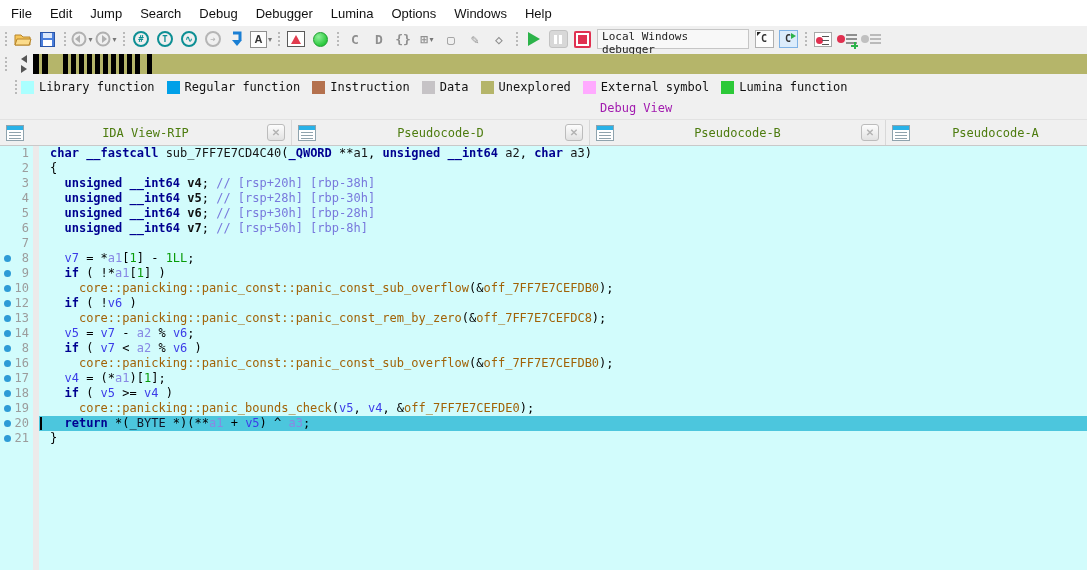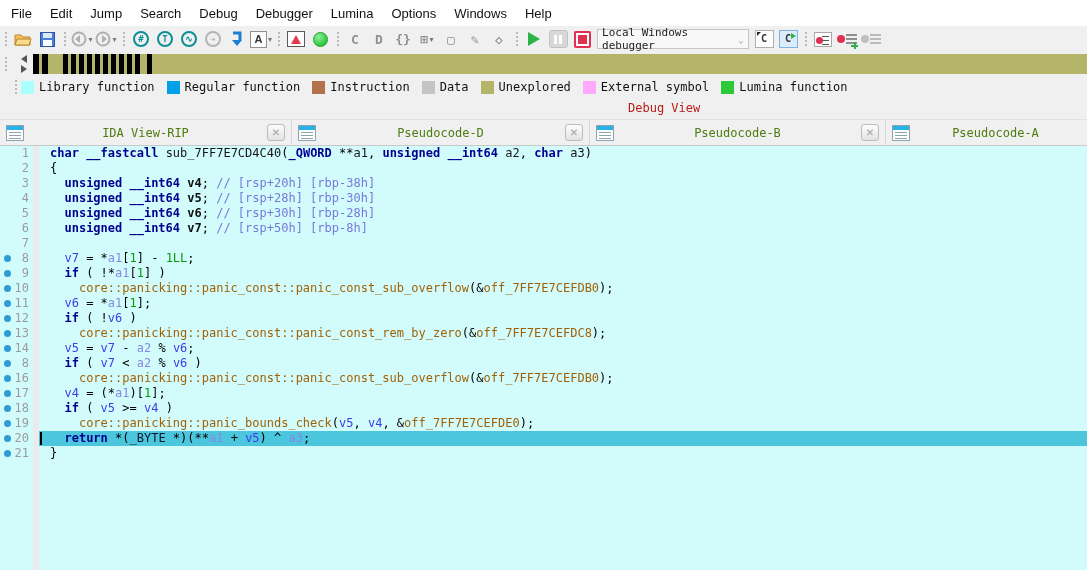--- a/index.html
+++ b/index.html
@@ -5,7 +5,7 @@
   * { box-sizing: border-box; margin: 0; padding: 0; }
   html,body { width:1087px; height:570px; overflow:hidden; background:#f0f0f0;
               font-family:"Liberation Sans", sans-serif; }
-  .mono { font-family:"DejaVu Sans Mono", monospace; }
+  .mono { font-family:"DejaVu Sans Mono", monospace;flex-direction:column; }
 
   
   #menubar { height:26px; background:#ffffff; display:flex; align-items:center; padding-left:2px; }

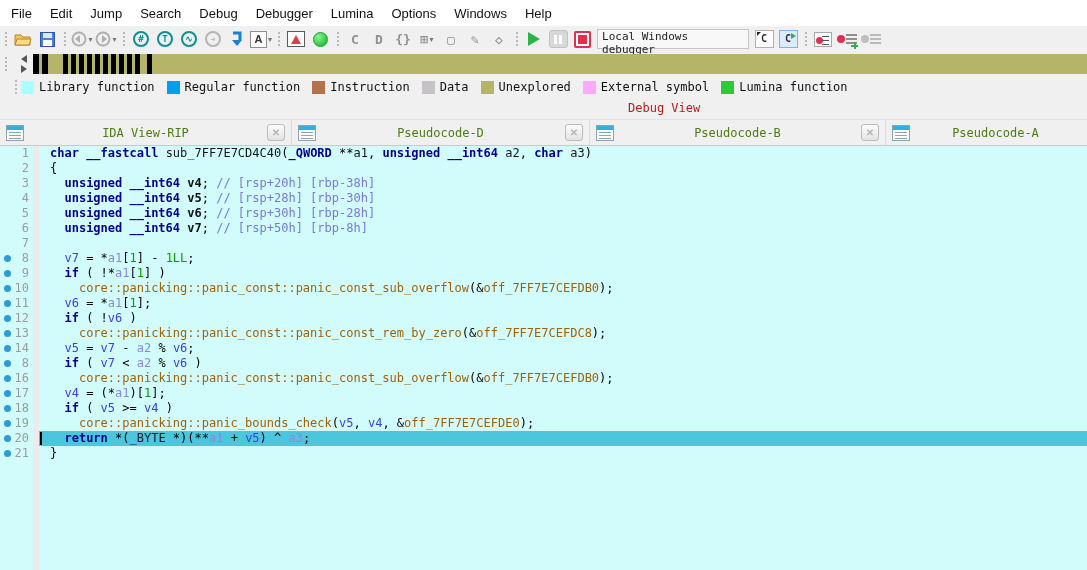--- a/index.html
+++ b/index.html
@@ -79,7 +79,7 @@
 
   
   #viewtabs { height:22px; background:#f0f0f0; position:relative; border-bottom:1px solid #e2e2e2; }
-  #viewtab-label { position:absolute; left:600px; top:3px; font:12px "DejaVu Sans Mono",monospace; color:#b91c1c;margin-left:28px; }
+  #viewtab-label { position:absolute; left:600px; top:3px; font:12px "DejaVu Sans Mono",monospace; color:#a21caf; }
 
   
   #panelrow { height:26px; display:flex; background:#f0f0f0; border-bottom:1px solid #c9c9c9; }

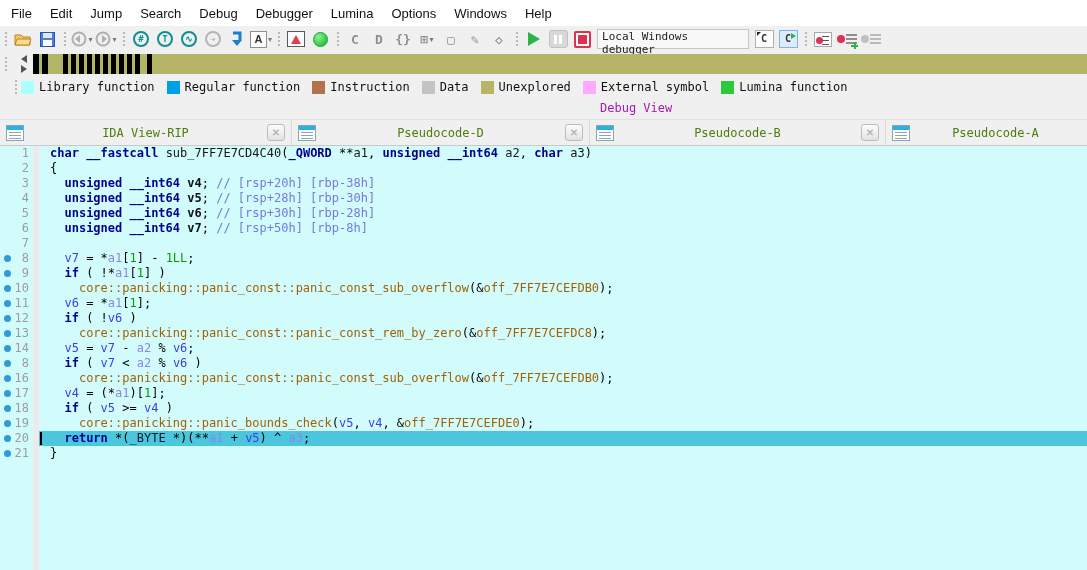--- a/index.html
+++ b/index.html
@@ -404,11 +404,6 @@
       </div>
       <div class="crow">
         <span class="bullet"></span>
-        <span class="lnum">11</span>
-        <div class="ctext"><span class="tk-pl">  </span><span class="tk-var">v6</span><span class="tk-pl"> = *</span><span class="tk-arg">a1</span><span class="tk-pl">[</span><span class="tk-num">1</span><span class="tk-pl">];</span></div>
-      </div>
-      <div class="crow">
-        <span class="bullet"></span>
         <span class="lnum">12</span>
         <div class="ctext"><span class="tk-pl">  </span><span class="tk-kw">if</span><span class="tk-pl"> ( !</span><span class="tk-var">v6</span><span class="tk-pl"> )</span></div>
       </div>

